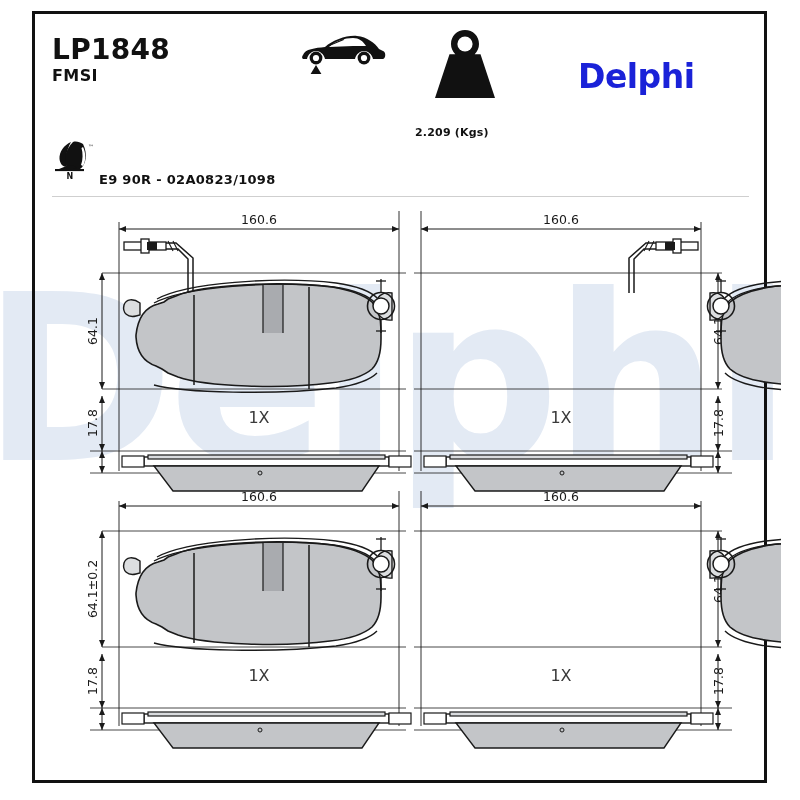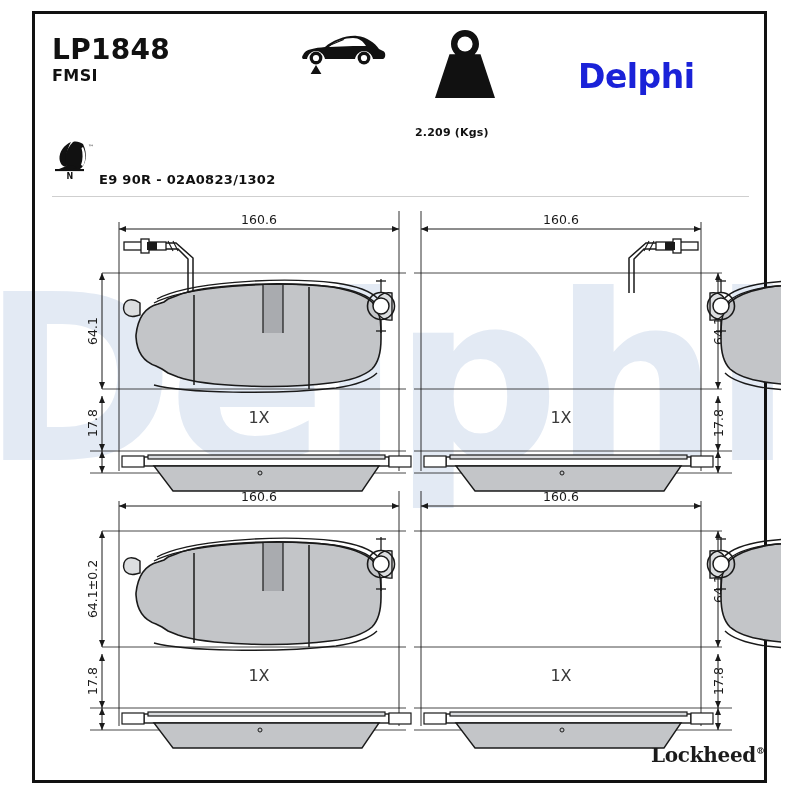--- a/index.html
+++ b/index.html
@@ -88,7 +88,7 @@
 
   <div class="hdr-part">LP1848</div>
   <div class="hdr-fmsi">FMSI</div>
-  <div class="hdr-ece">E9 90R - 02A0823/1302</div>
+  <div class="hdr-ece">E9 90R - 02A0823/1098</div>
   <div class="delphi-logo" style="color: rgb(26, 34, 216);">Delphi</div>
   <div class="weight-label">2.209 (Kgs)</div>
 

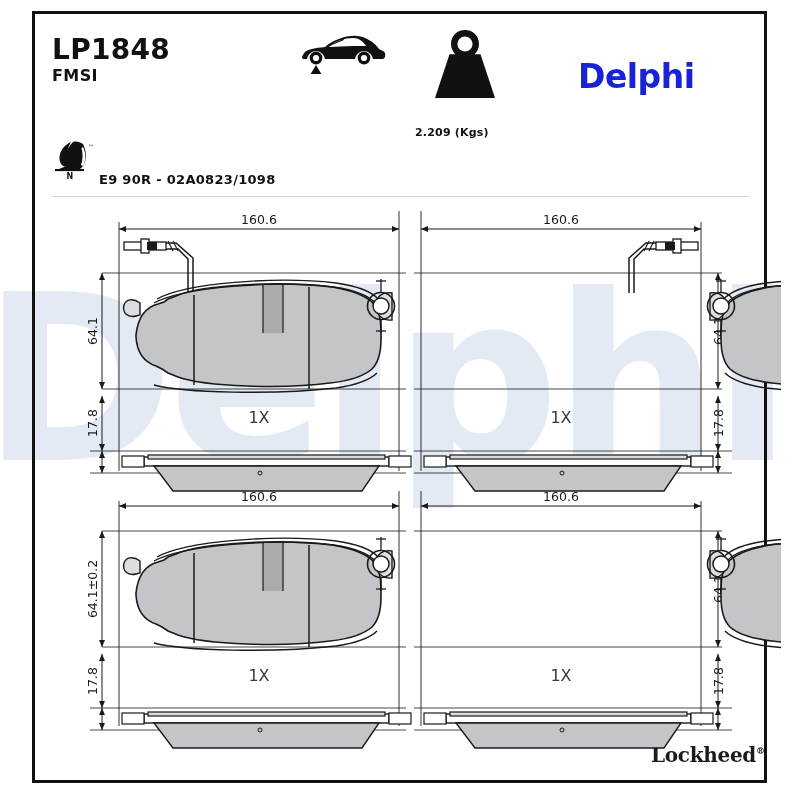--- a/index.html
+++ b/index.html
@@ -126,7 +126,6 @@
 
   <div class="divider"></div>
 
-  <div class="lockheed"><span>Lockheed</span><sup>®</sup></div>
 
   <div class="drawing">
   <svg width="735" height="772" viewBox="0 0 735 772">

